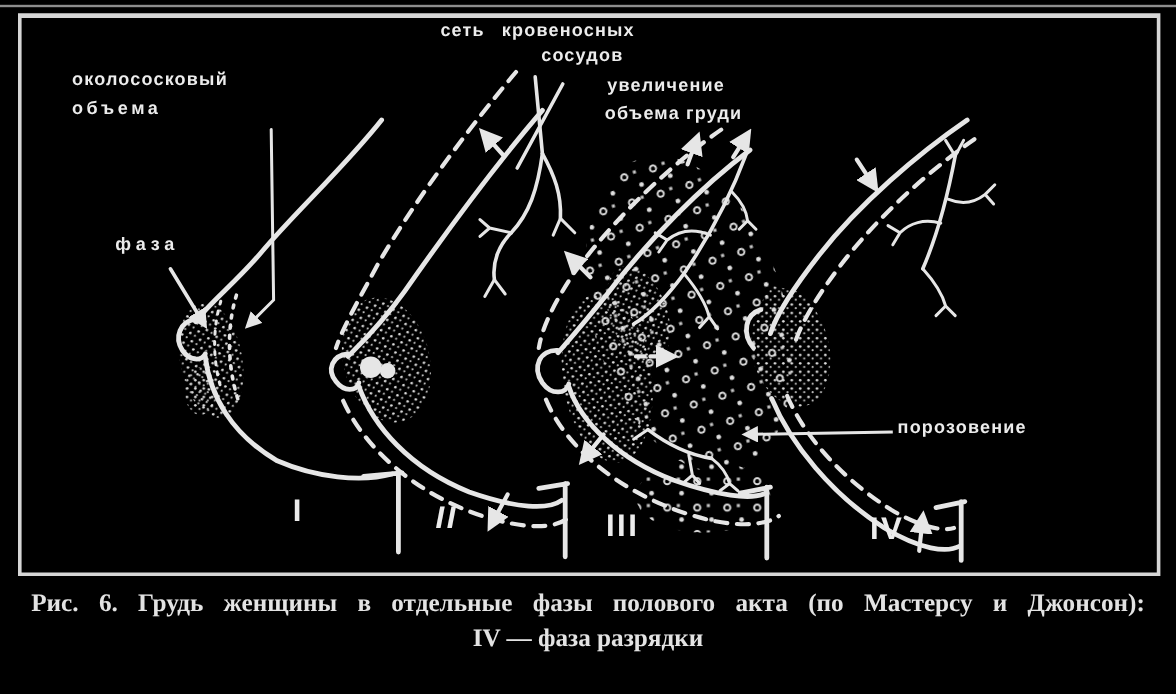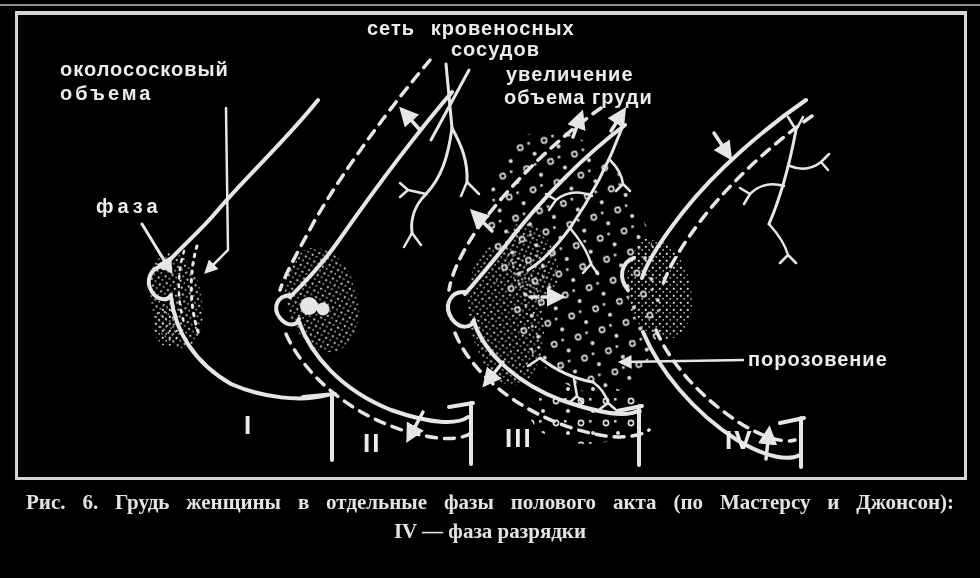--- a/index.html
+++ b/index.html
@@ -15,7 +15,7 @@
   }
   .art { position:absolute; left:0; top:0; }
   .lbl {
-    position:absolute; color:#ececec; font-weight:bold; font-size:20px;
+    position:absolute; color:#ececec; font-weight:bold; font-size:15px;
     letter-spacing:1px; white-space:nowrap;
   }
   .lbl.sp2 { letter-spacing:3px; }

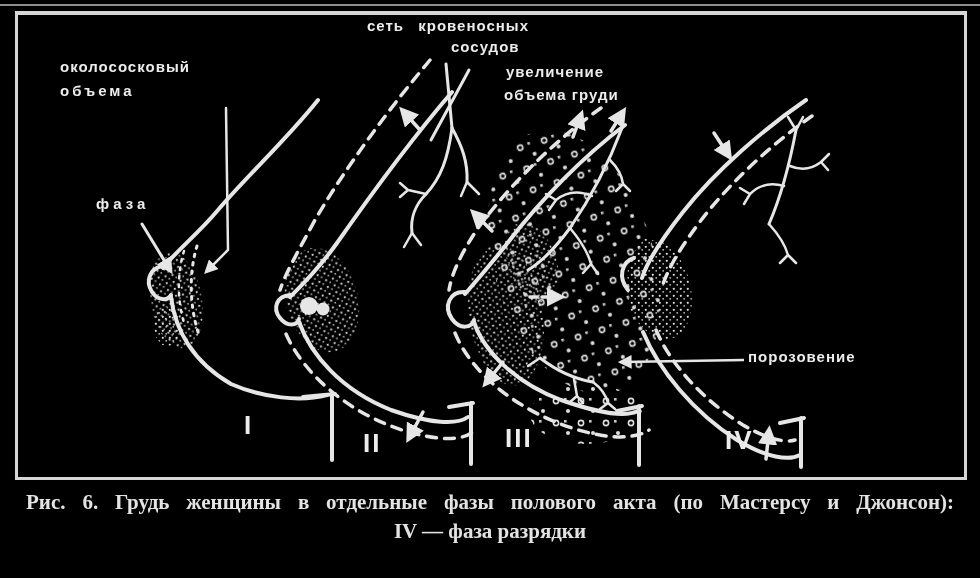--- a/index.html
+++ b/index.html
@@ -160,7 +160,7 @@
   <div class="lbl" style="left:748px; top:348px;">порозовение</div>
 
   <div class="numeral" style="left:244px; top:410px;">I</div>
-  <div class="numeral" style="left:363px; top:428px;">II</div>
+  <div class="numeral" style="left:363px; top:416px;font-style:italic;">II</div>
   <div class="numeral" style="left:505px; top:423px;">III</div>
   <div class="numeral" style="left:688px; top:425px;margin-left:37px;">IV</div>
 

